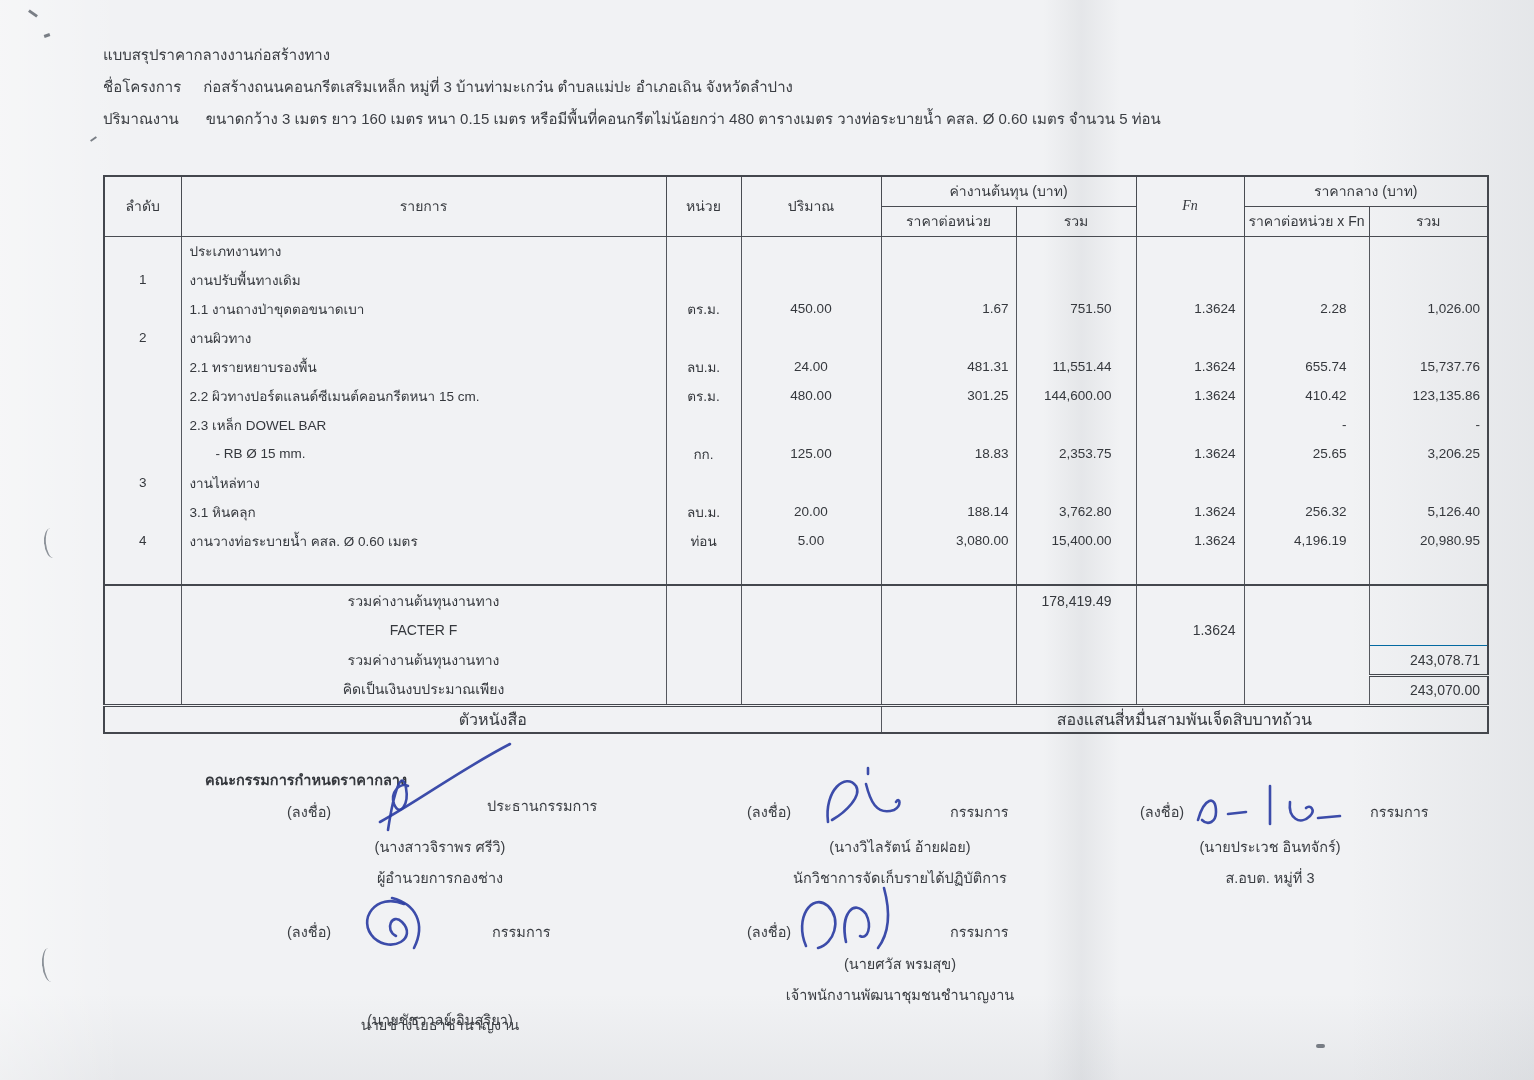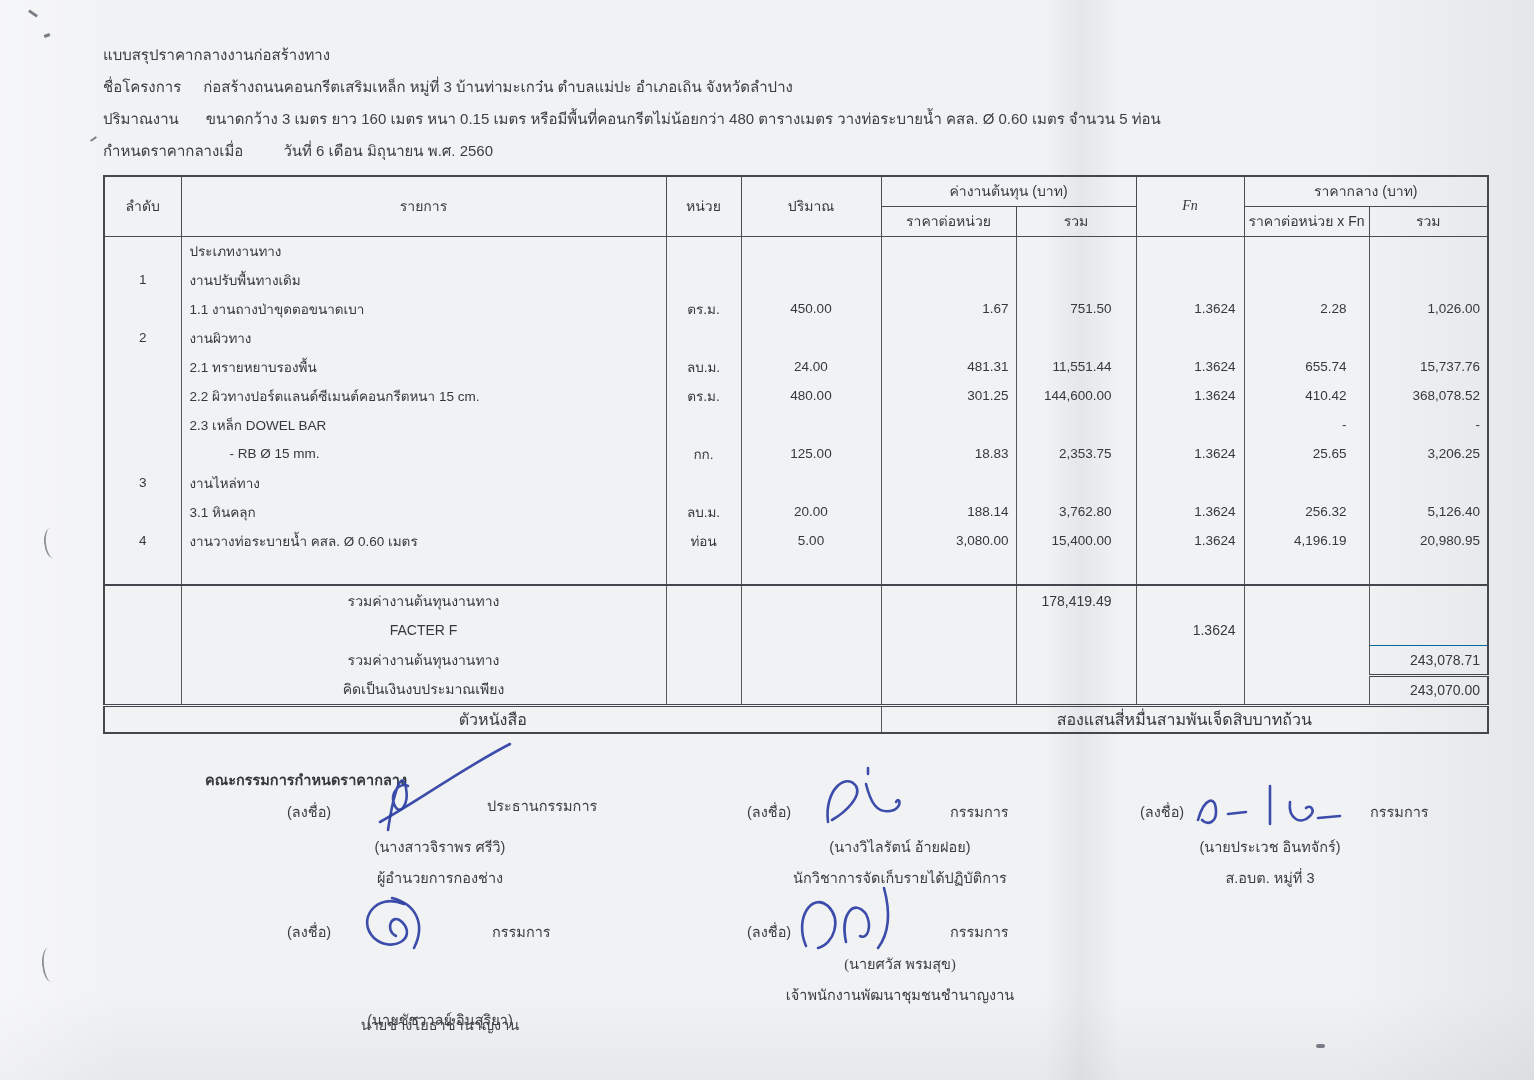--- a/index.html
+++ b/index.html
@@ -98,10 +98,6 @@
     <span class="lbl-qty">ปริมาณงาน</span>
     <span class="val">ขนาดกว้าง  3  เมตร  ยาว  160  เมตร  หนา  0.15  เมตร  หรือมีพื้นที่คอนกรีตไม่น้อยกว่า  480  ตารางเมตร  วางท่อระบายน้ำ คสล. Ø 0.60 เมตร จำนวน 5 ท่อน</span>
   </div>
-  <div class="doc-line">
-    <span class="lbl-date">กำหนดราคากลางเมื่อ</span>
-    <span class="val">วันที่  6   เดือน  มิถุนายน   พ.ศ. 2560</span>
-  </div>
 </div>
 
 <table class="cost-table">

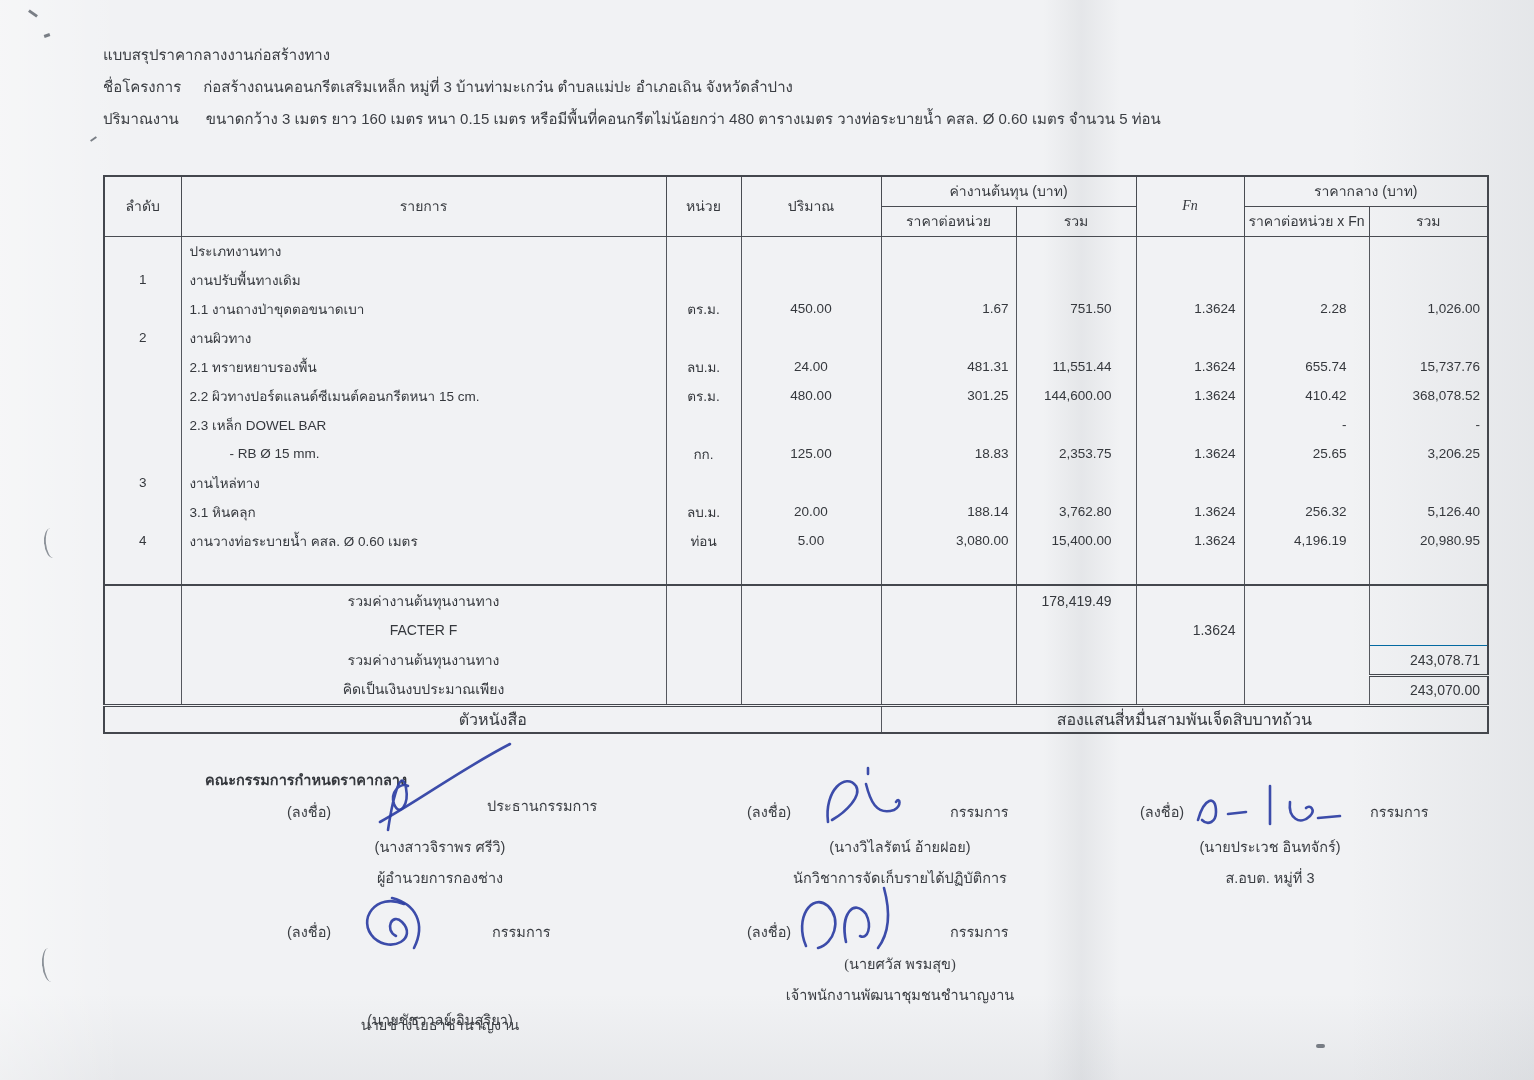--- a/index.html
+++ b/index.html
@@ -194,7 +194,7 @@
       <td class="c-tcost">144,600.00</td>
       <td class="c-fn">1.3624</td>
       <td class="c-umid">410.42</td>
-      <td class="c-tmid">368,078.52</td>
+      <td class="c-tmid">123,135.86</td>
     </tr>
     <tr class="body-row">
       <td class="c-no"></td>

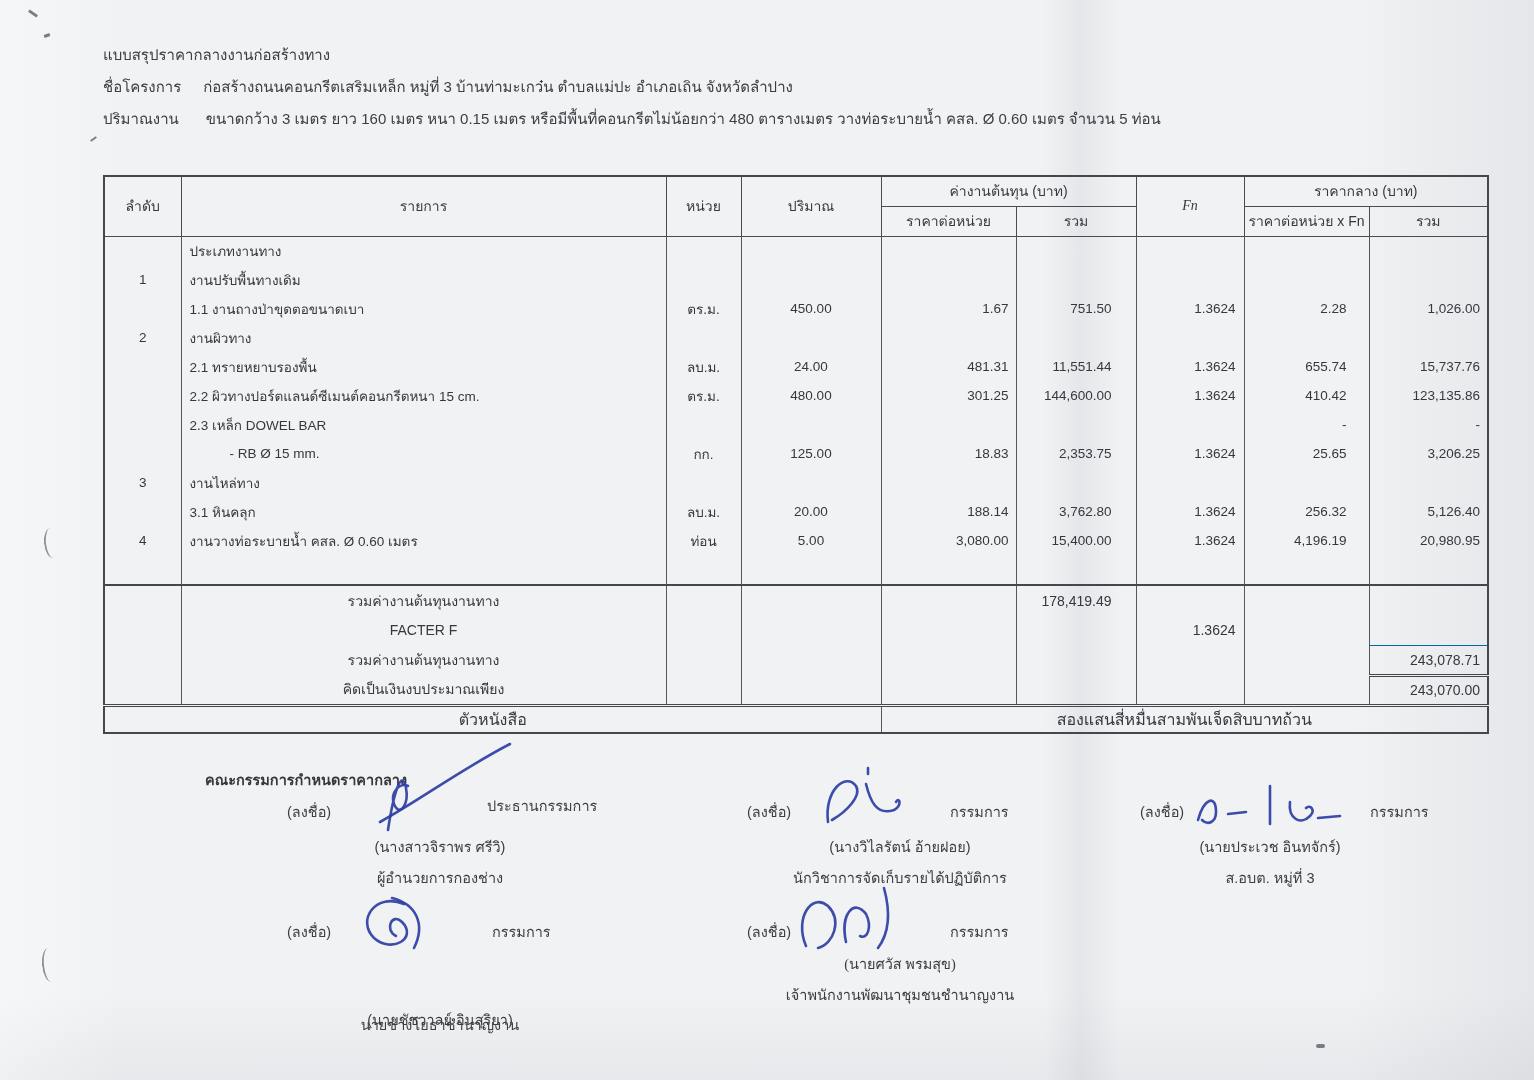--- a/index.html
+++ b/index.html
@@ -52,7 +52,7 @@
   .body-row { height:29px; }
   .c-no { text-align:center; }
   .c-item { padding-left:8px; }
-  .c-item.indent { padding-left:48px;margin-top:16px; }
+  .c-item.indent { padding-left:34px;margin-top:16px; }
   .c-unit { text-align:center; }
   .c-qty { text-align:center; }
   .c-ucost { text-align:right; padding-right:7px; }

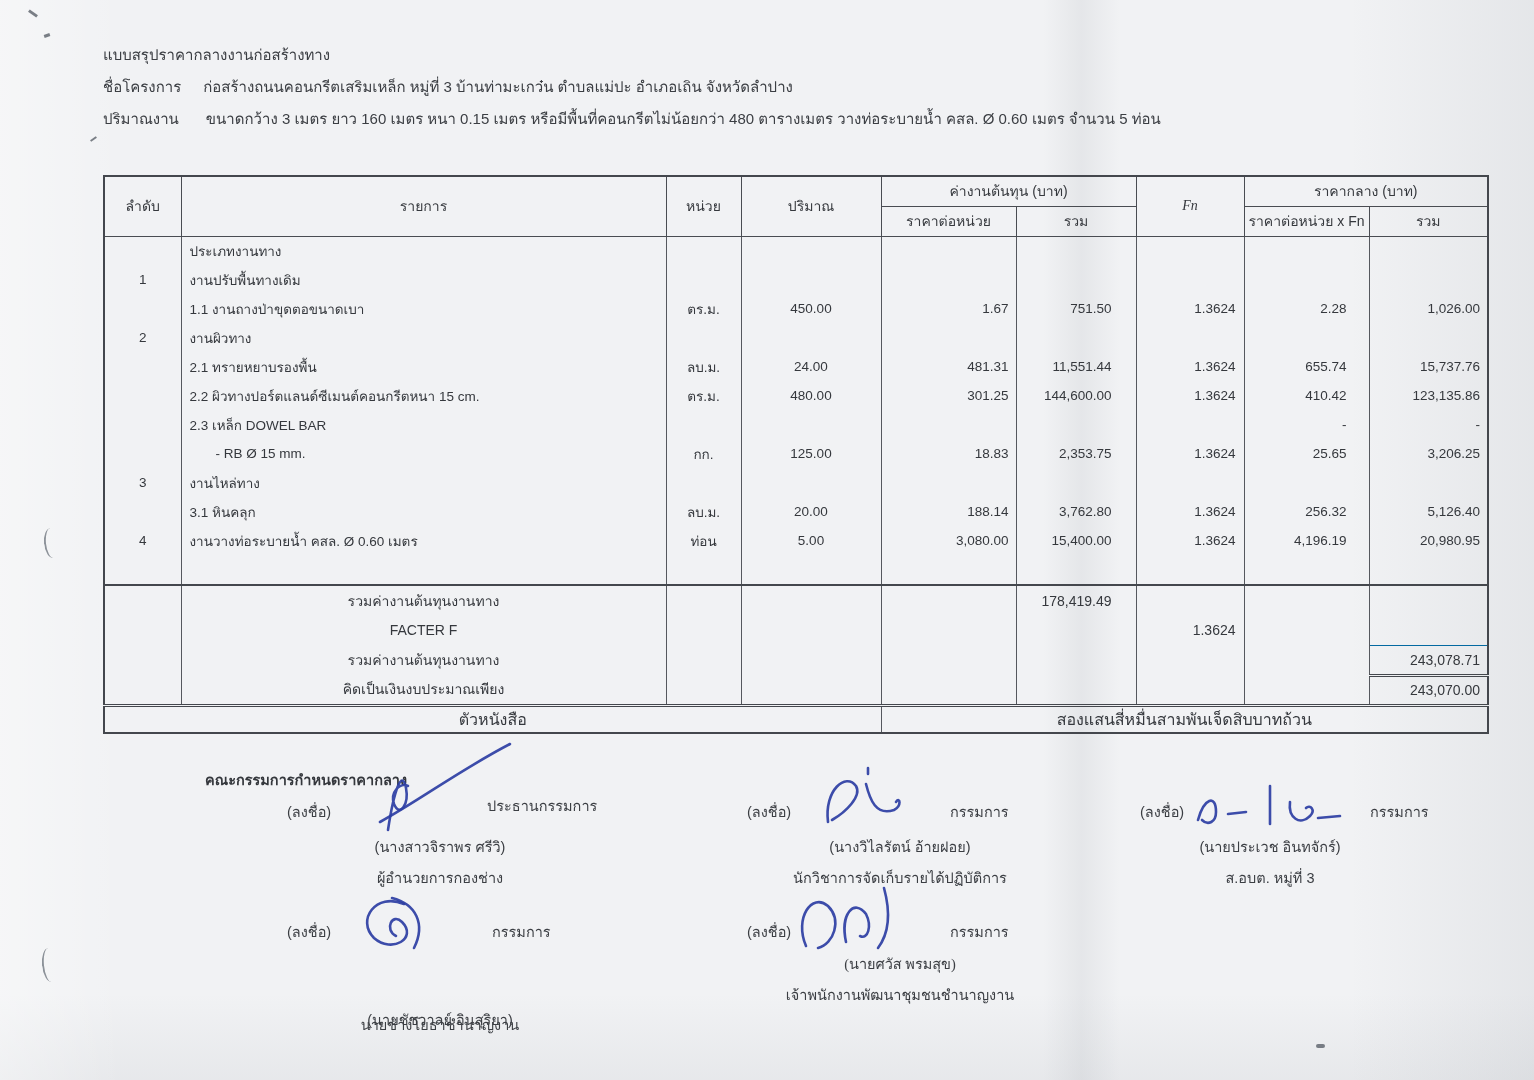--- a/index.html
+++ b/index.html
@@ -356,7 +356,7 @@
 
 <div class="sig-text" style="left:747px; top:920px;">(ลงชื่อ)</div>
 <div class="sig-text" style="left:950px; top:920px;">กรรมการ</div>
-<div class="sig-text sig-center" style="left:760px; top:952px; width:280px;font-family:Liberation Serif, serif;">(นายศวัส  พรมสุข)</div>
+<div class="sig-text sig-center" style="left:760px; top:952px; width:280px;">(นายศวัส  พรมสุข)</div>
 <div class="sig-text sig-center" style="left:740px; top:983px; width:320px;">เจ้าพนักงานพัฒนาชุมชนชำนาญงาน</div>
 <svg class="signature-svg" style="left:790px; top:880px;" width="140" height="80" viewBox="0 0 140 80">
   <path d="M16,66 C4,38 22,12 38,26 C52,40 44,64 28,68"></path>

